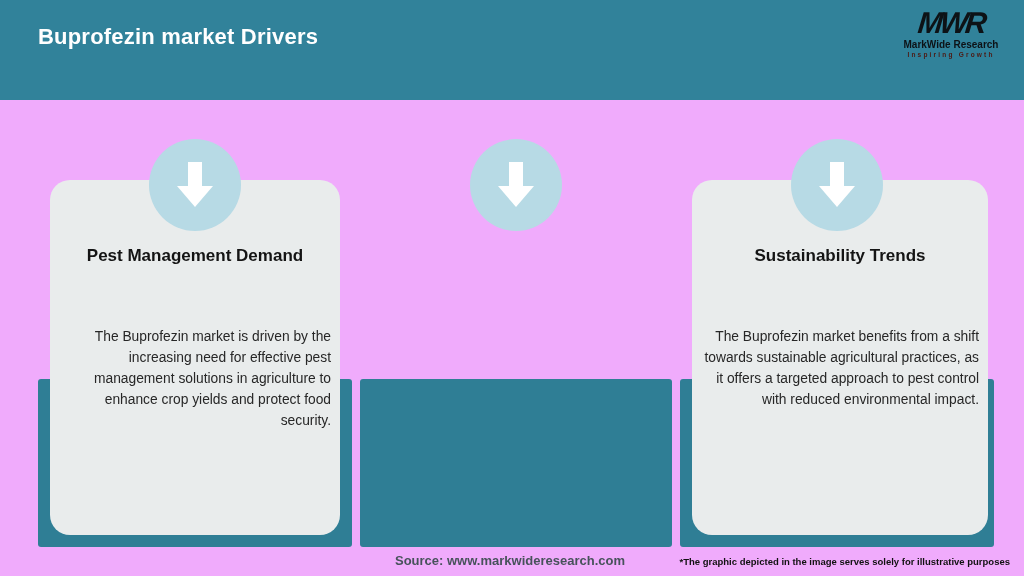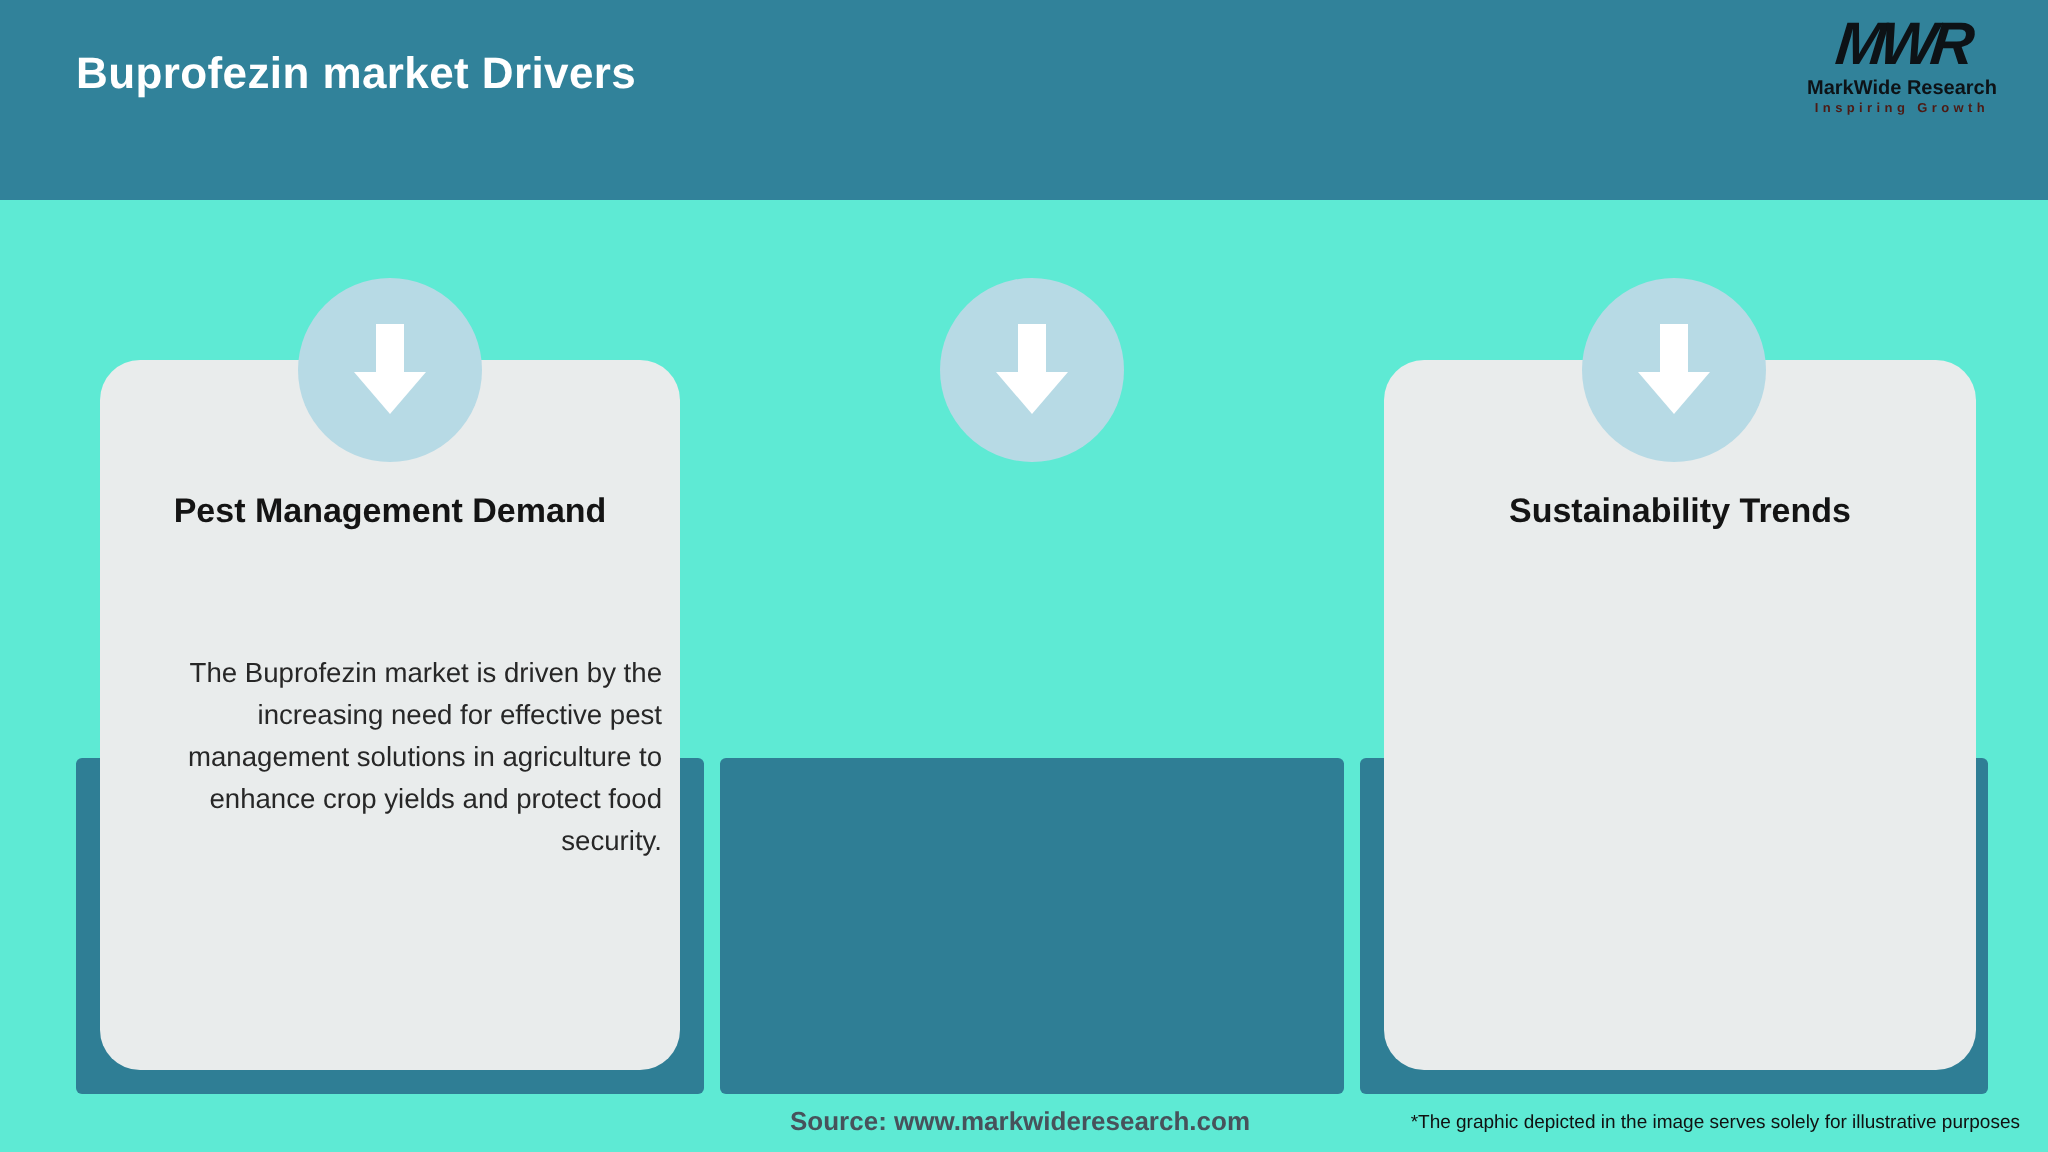--- a/index.html
+++ b/index.html
@@ -10,7 +10,7 @@
     position: relative;
     width: 1024px;
     height: 576px;
-    background: #5eead4;
+    background: #f0abfc;
     overflow: hidden;
   }
 

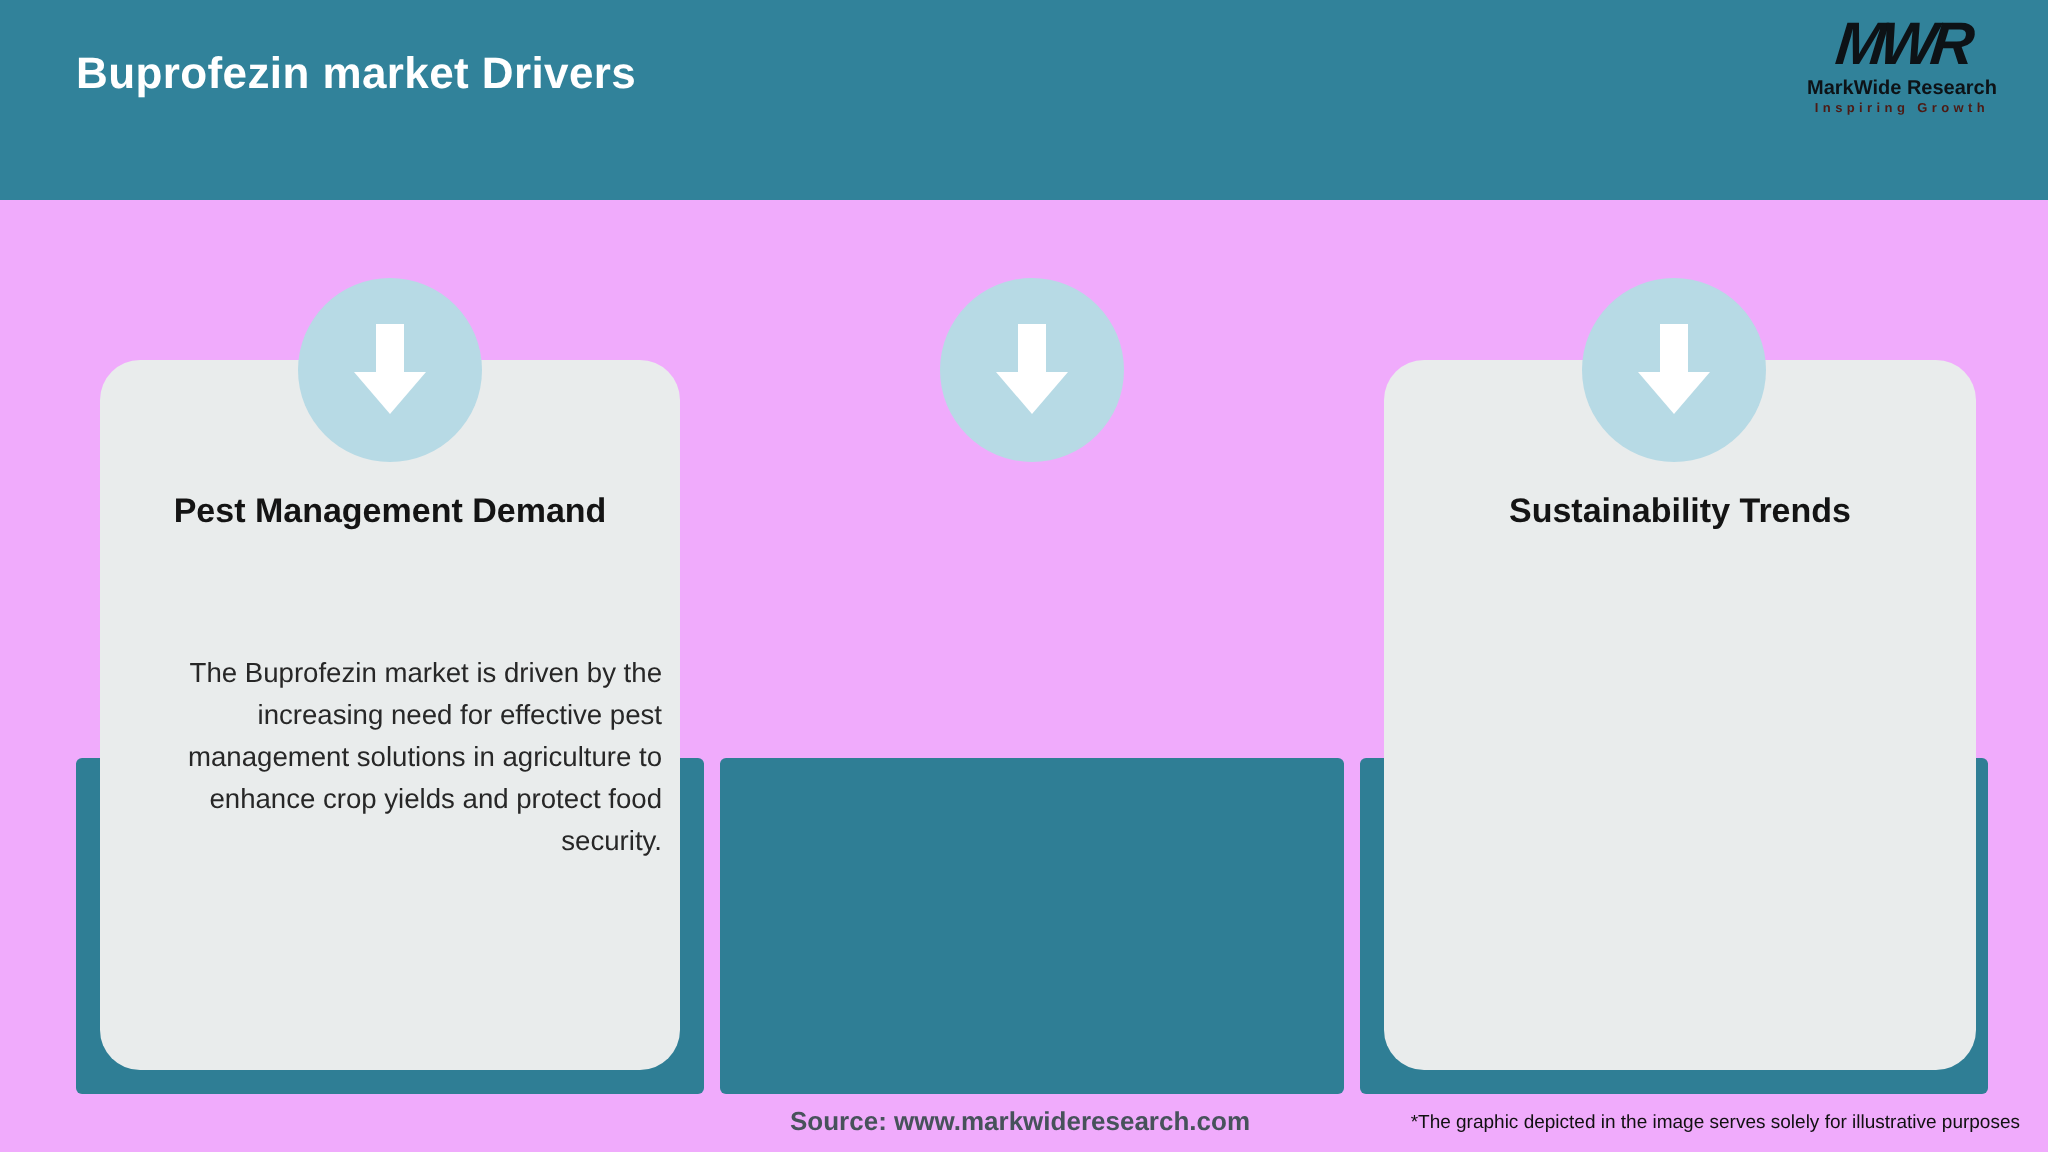--- a/index.html
+++ b/index.html
@@ -173,6 +173,7 @@
 
   <div class="card card-3">
     <div class="card-title">Sustainability Trends</div>
+    <div class="card-body">The Buprofezin market benefits from a shift towards sustainable agricultural practices, as it offers a targeted approach to pest control with reduced environmental impact.</div>
   </div>
   <div class="icon-circle circle-3">
     <svg width="42" height="50" viewBox="0 0 42 50">

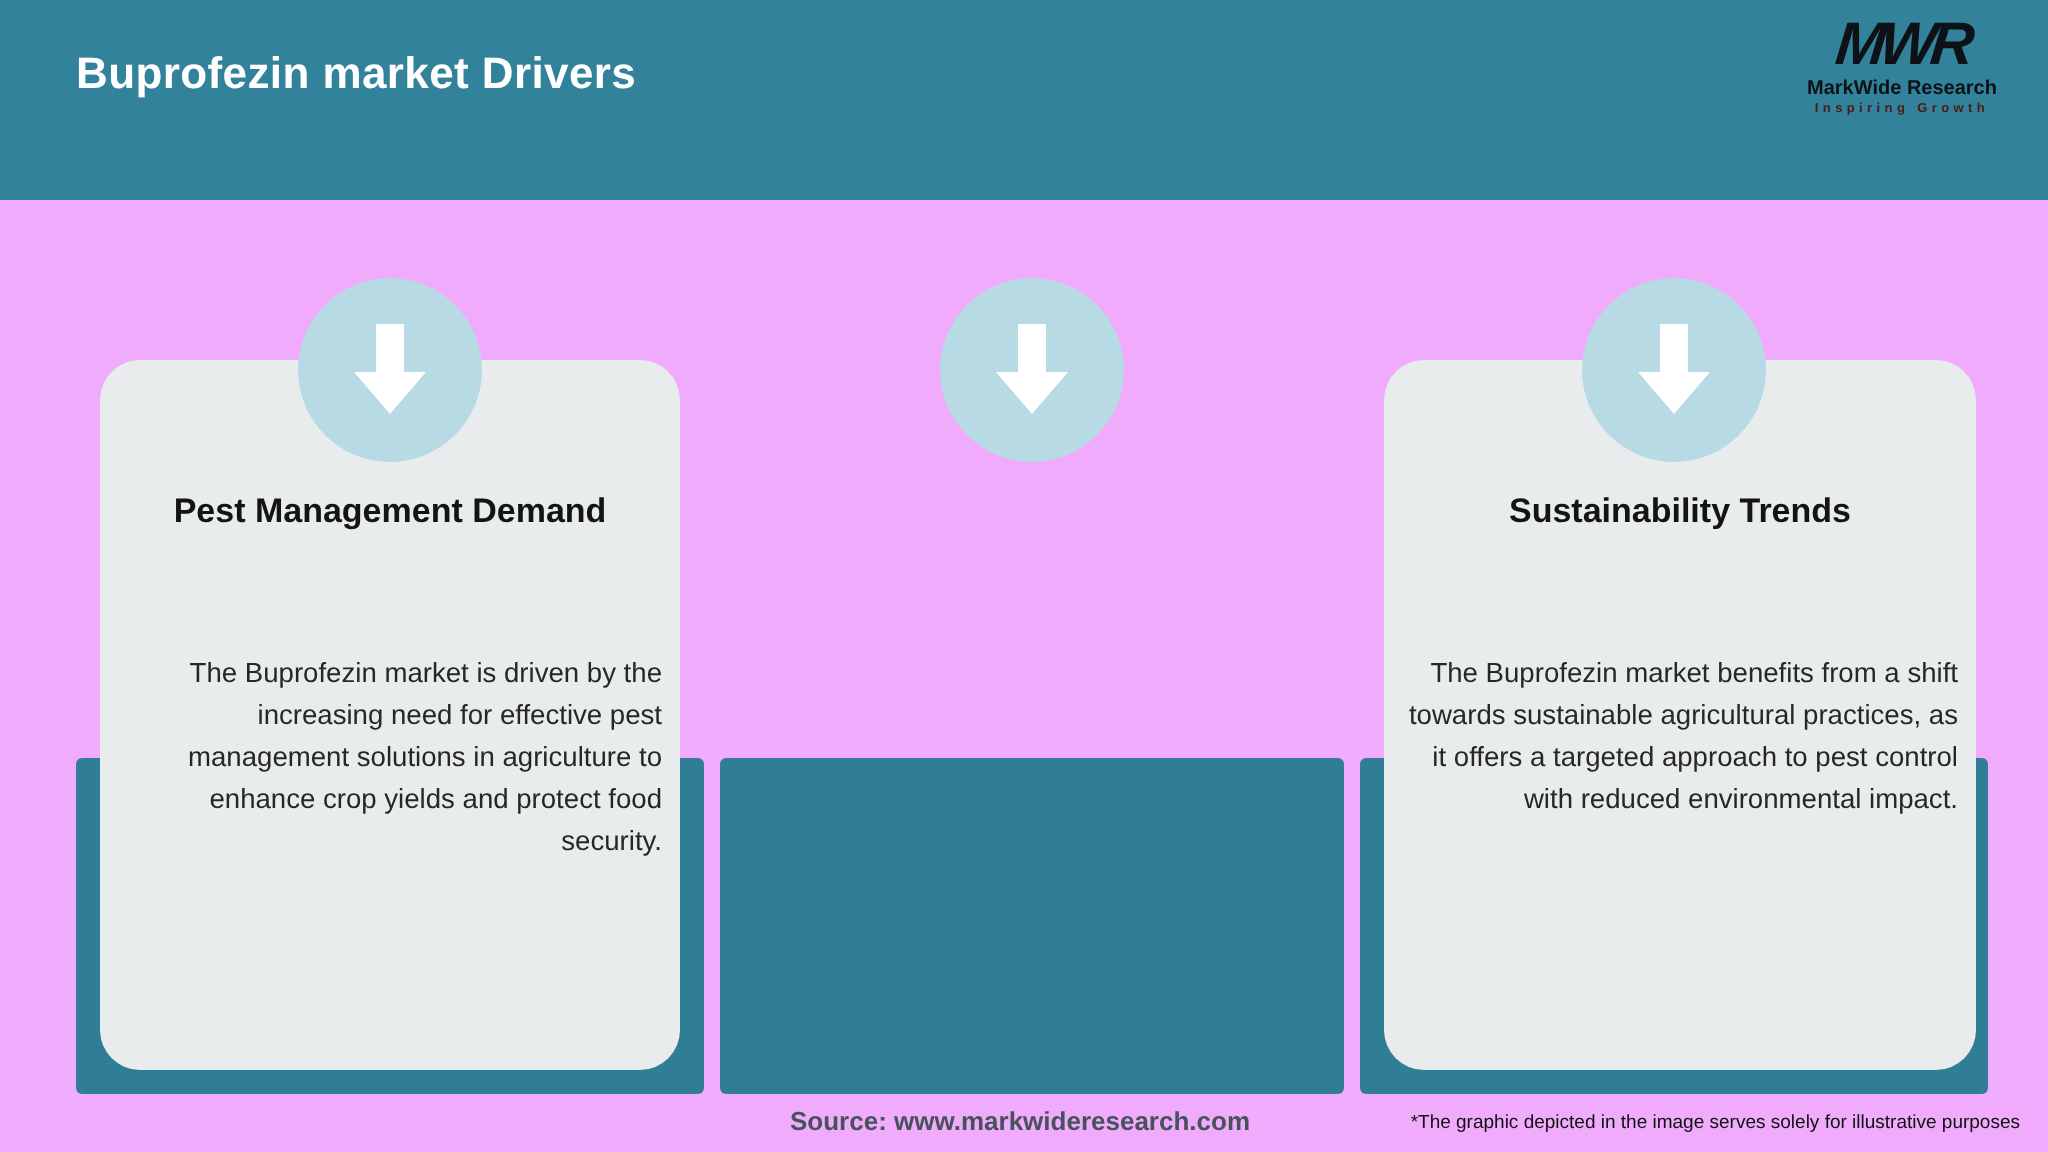--- a/index.html
+++ b/index.html
@@ -133,6 +133,7 @@
     right: 14px; top: 556px;
     font-size: 9.5px;
     color: #111111;
+    font-weight: bold;
   }
 </style>
 </head>

